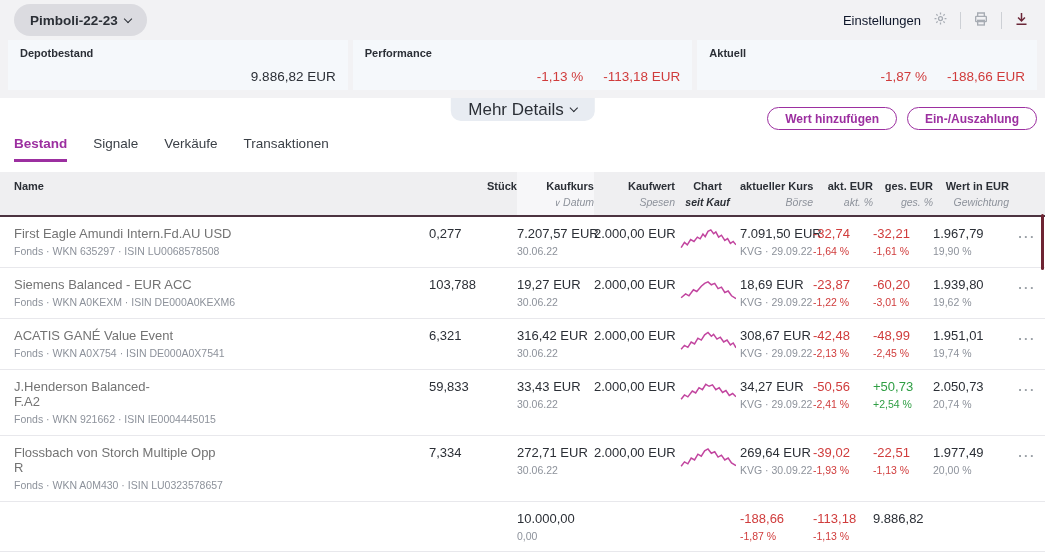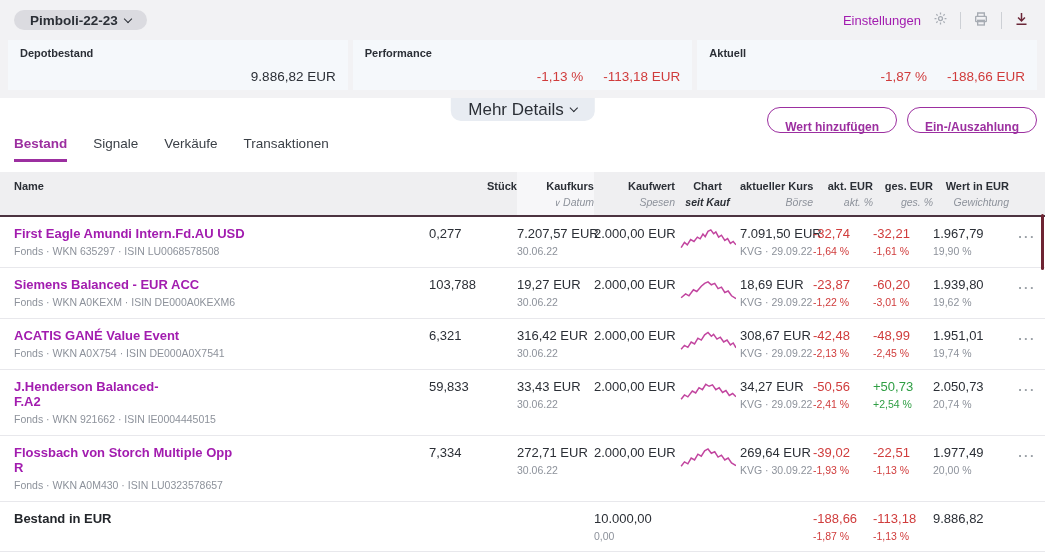--- a/index.html
+++ b/index.html
@@ -24,7 +24,7 @@
   .band{background:#f2f2f4;padding-bottom:8px;}
   .topbar{height:40px;display:flex;align-items:center;justify-content:space-between;padding:0 14px;}
   .portfolio-pill{
-    background:#dbdbe0;border:none;border-radius:17px;height:20px;
+    background:#dbdbe0;border:none;border-radius:17px;height:32px;
     padding:0 16px;display:flex;align-items:center;gap:7px;
     font-weight:bold;font-size:13.5px;color:var(--dark);cursor:pointer;
     font-family:inherit;

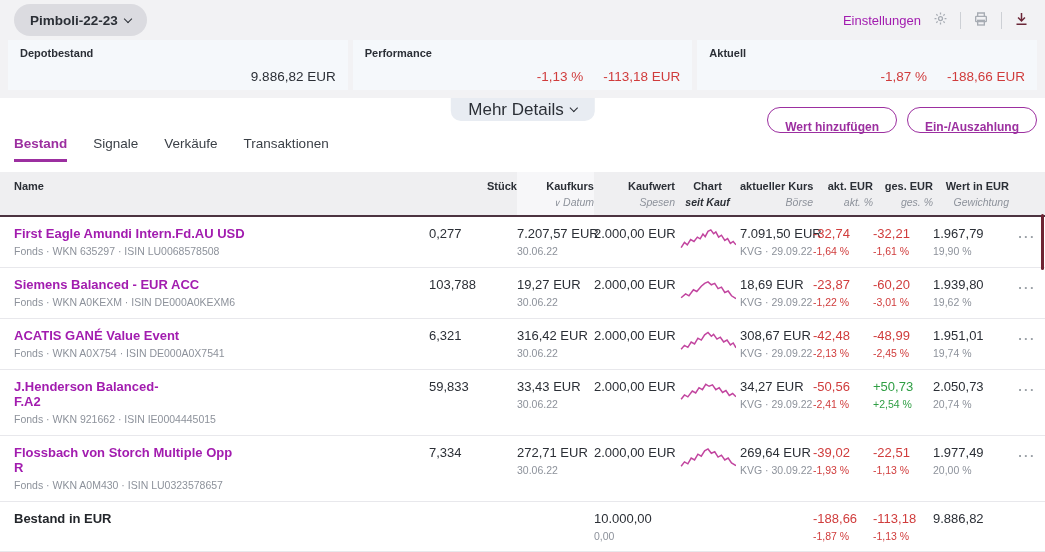--- a/index.html
+++ b/index.html
@@ -32,7 +32,7 @@
   }
   .chev{width:6px;height:6px;border-right:1.6px solid currentColor;border-bottom:1.6px solid currentColor;
     transform:rotate(45deg);display:inline-block;margin-bottom:3px;}
-  .top-right{display:flex;align-items:center;gap:10px;color:#a21caf;font-size:13px;text-align:right;}
+  .top-right{display:flex;align-items:center;gap:10px;color:#0f172a;font-size:13px;text-align:right;}
   .top-sep{width:1px;height:17px;background:#cdd0d5;}
   .icon-btn{display:flex;align-items:center;background:none;border:none;cursor:pointer;padding:2px;}
   

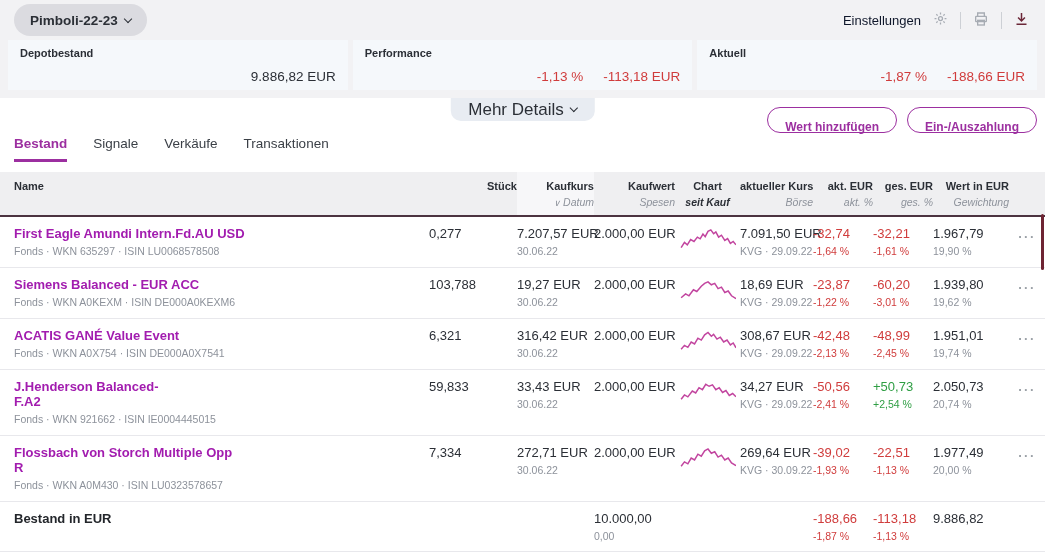--- a/index.html
+++ b/index.html
@@ -53,7 +53,7 @@
   .action-buttons{position:absolute;right:8px;top:9px;display:flex;gap:10px;}
   .pill-btn{
     background:#ffffff;border:1.5px solid var(--accent);color:var(--accent);
-    border-radius:14px;height:23px;padding:12px 17px;font-size:12px;font-weight:bold;
+    border-radius:14px;height:23px;padding:3px 17px;font-size:12px;font-weight:bold;
     cursor:pointer;font-family:inherit;
   }
   

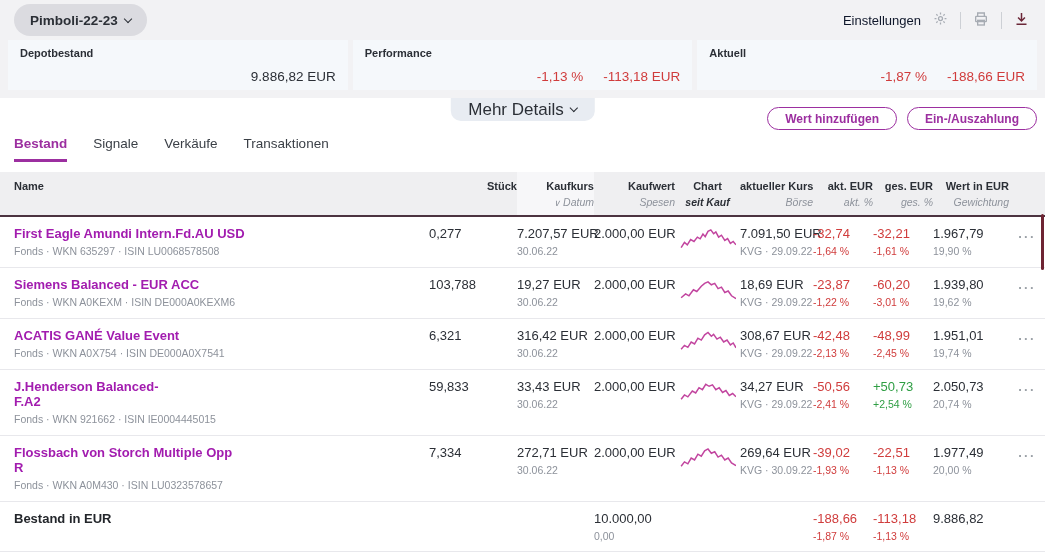--- a/index.html
+++ b/index.html
@@ -78,7 +78,7 @@
   .trow{border-bottom:1px solid #e8e8ec;padding-top:9px;padding-bottom:10px;}
   .cell{text-align:left;}
   .cell.first{text-align:left;}
-  .fund-name{font-weight:bold;font-size:13px;color:#a21caf;line-height:15px;}
+  .fund-name{font-weight:normal;font-size:13px;color:#737373;line-height:15px;}
   .fund-info{font-size:10.5px;color:var(--gray);margin-top:4px;}
   .vmain{display:block;font-size:13px;color:var(--dark);white-space:nowrap;}
   .vsub{display:block;font-size:10.5px;color:var(--gray);margin-top:4px;white-space:nowrap;}

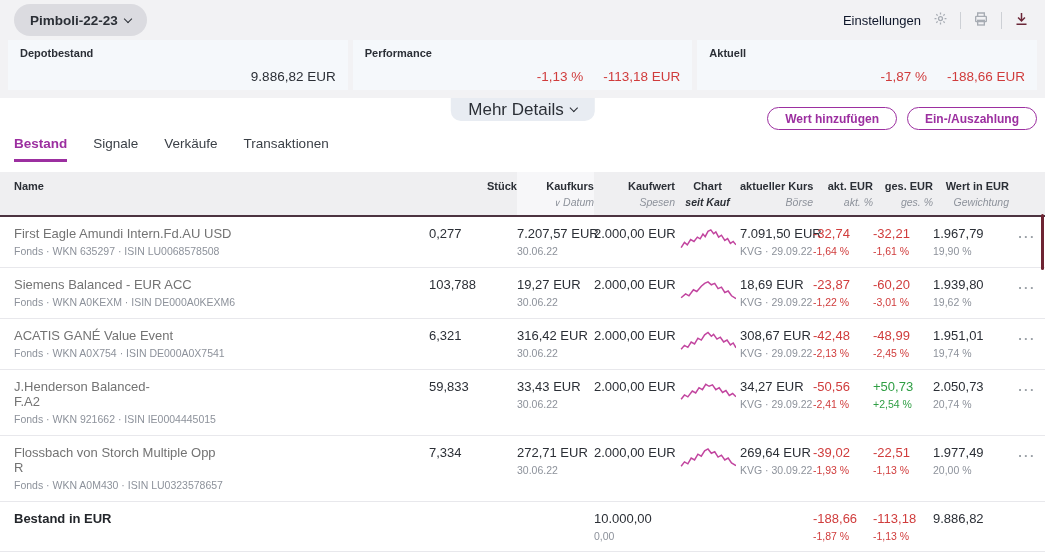--- a/index.html
+++ b/index.html
@@ -417,9 +417,6 @@
   </div>
 <div>
     <div class="grid-row frow">
-      <div class="cell first">
-        <div class="flabel">Bestand in EUR</div>
-      </div>
       <div class="cell"></div>
       <div class="cell"></div>
       <div class="cell">

